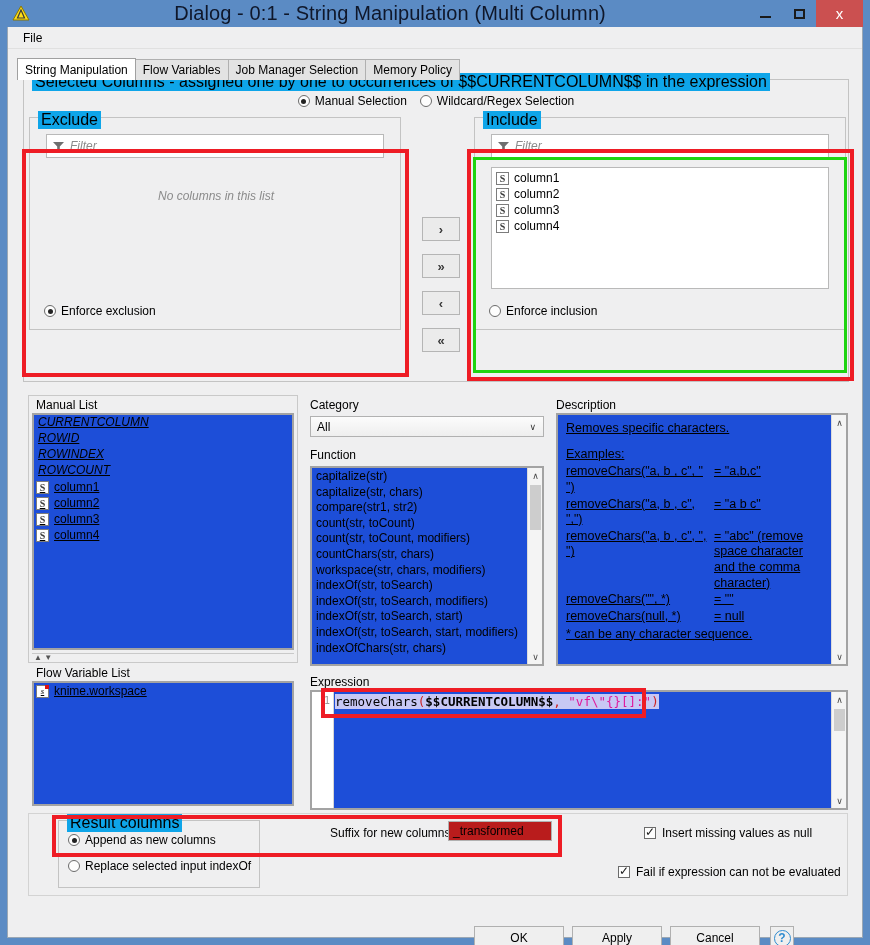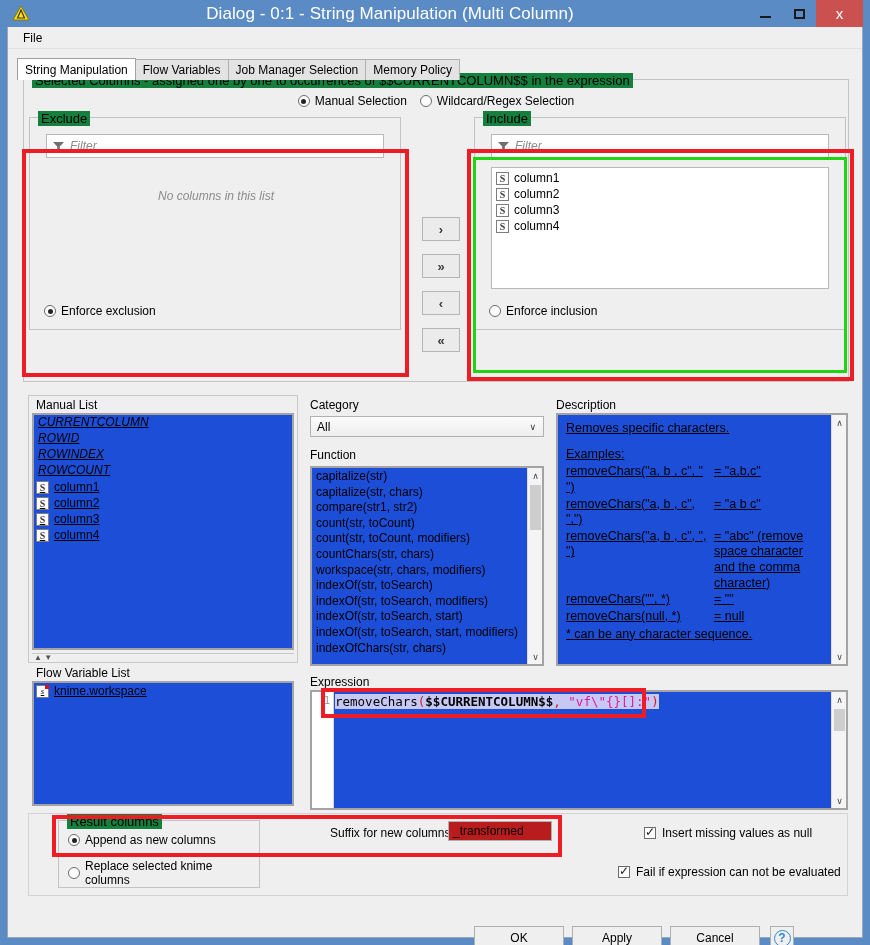--- a/index.html
+++ b/index.html
@@ -30,7 +30,7 @@
   }
   .title-text {
     flex: 1; text-align: center;
-    color: #ffffff; font-size: 17px;
+    color: #0f172a; font-size: 20px;
     letter-spacing: .1px;
     padding-left: 30px; padding-right: 120px;
     white-space: nowrap; overflow: hidden;

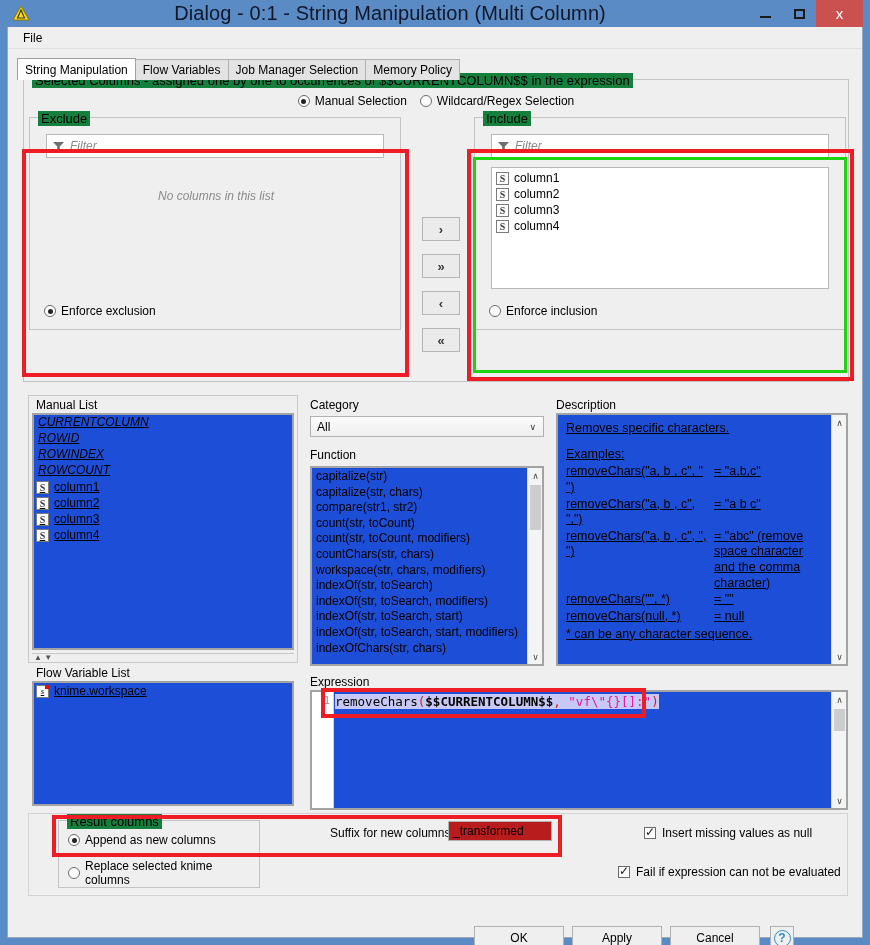--- a/index.html
+++ b/index.html
@@ -82,7 +82,7 @@
   }
   .group > .legend {
     position: absolute; top: -7px; left: 8px;
-    background: #15803d; padding: 0 3px; font-size: 13px;
+    background: #0ea5e9; padding: 0 3px; font-size: 16px;
     white-space: nowrap;
   }
 

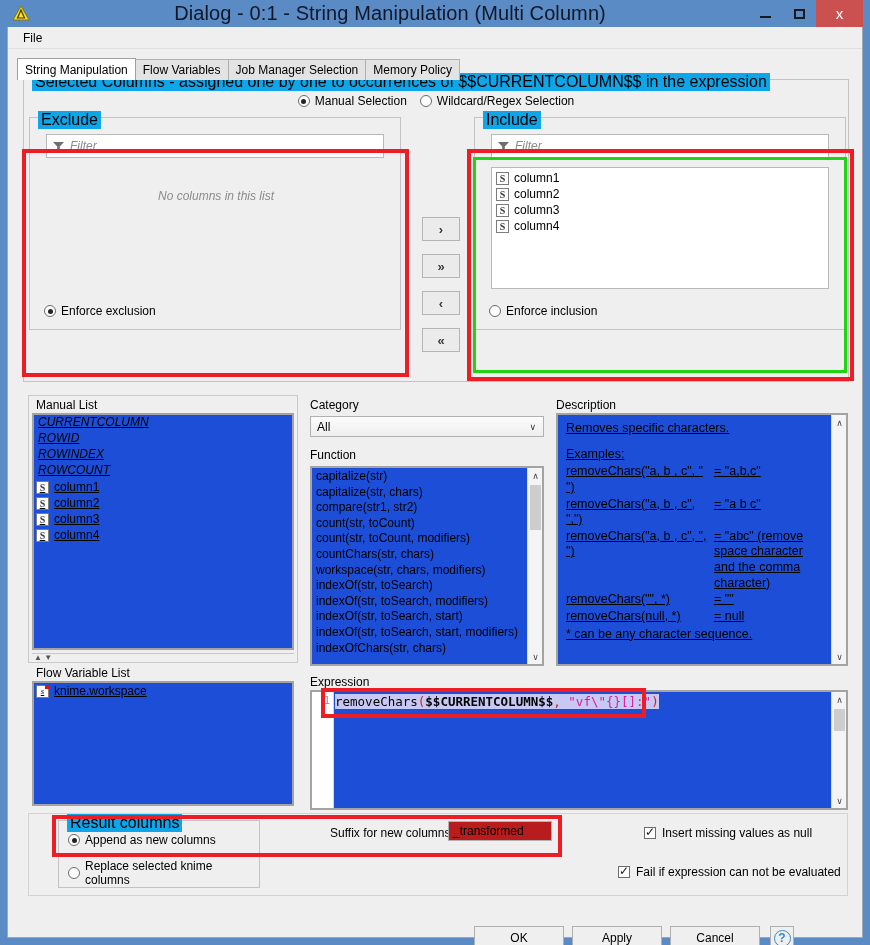--- a/index.html
+++ b/index.html
@@ -519,7 +519,7 @@
       </label>
       <label class="radio" style="position:absolute;left:9px;top:38px;">
         <span class="rdot"></span>
-        <span>Replace selected knime columns</span>
+        <span>Replace selected input indexOf</span>
       </label>
     </div>
 

